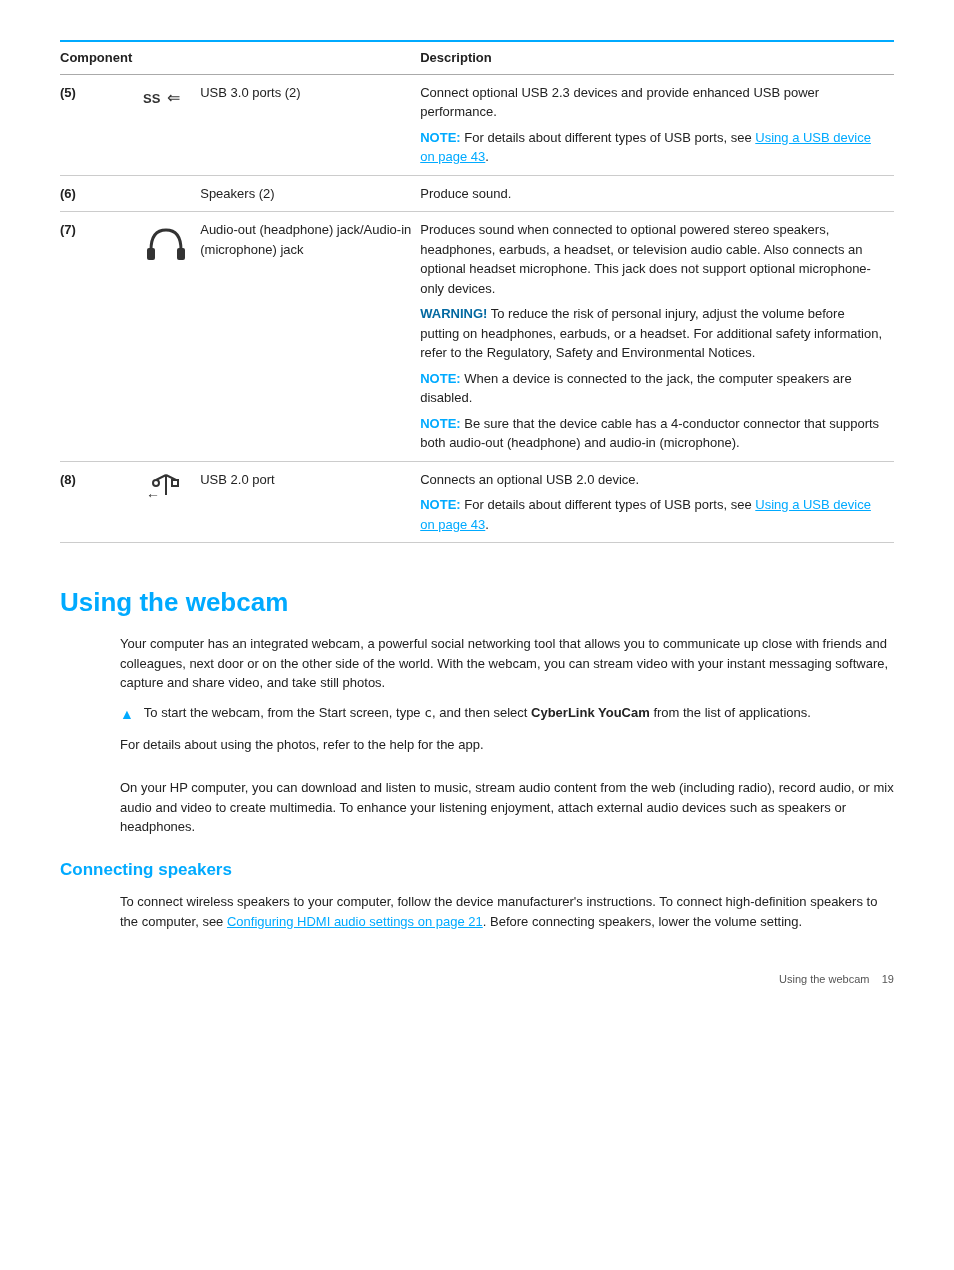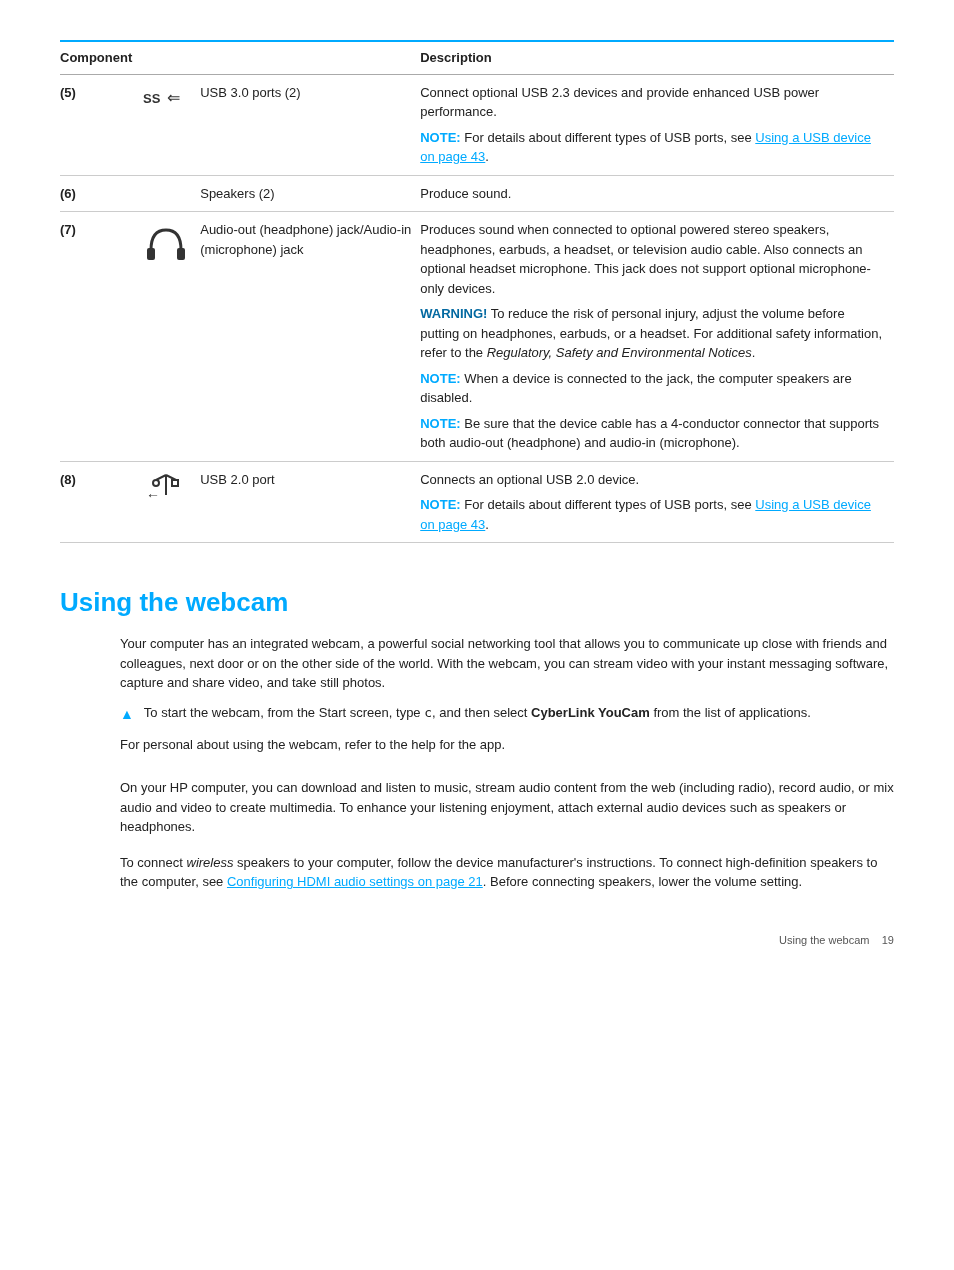--- a/index.html
+++ b/index.html
@@ -46,7 +46,7 @@
     .note-label { color: #00aaff; font-weight: bold; }
     .warning-label { color: #0369a1; font-weight: bold; }
     .link { color: #00aaff; text-decoration: underline; cursor: pointer; }
-    .italic { font-style: italic; }
+    .italic { }
     .bold { font-weight: bold; }
 
     .desc-para { margin-bottom: 6px; }

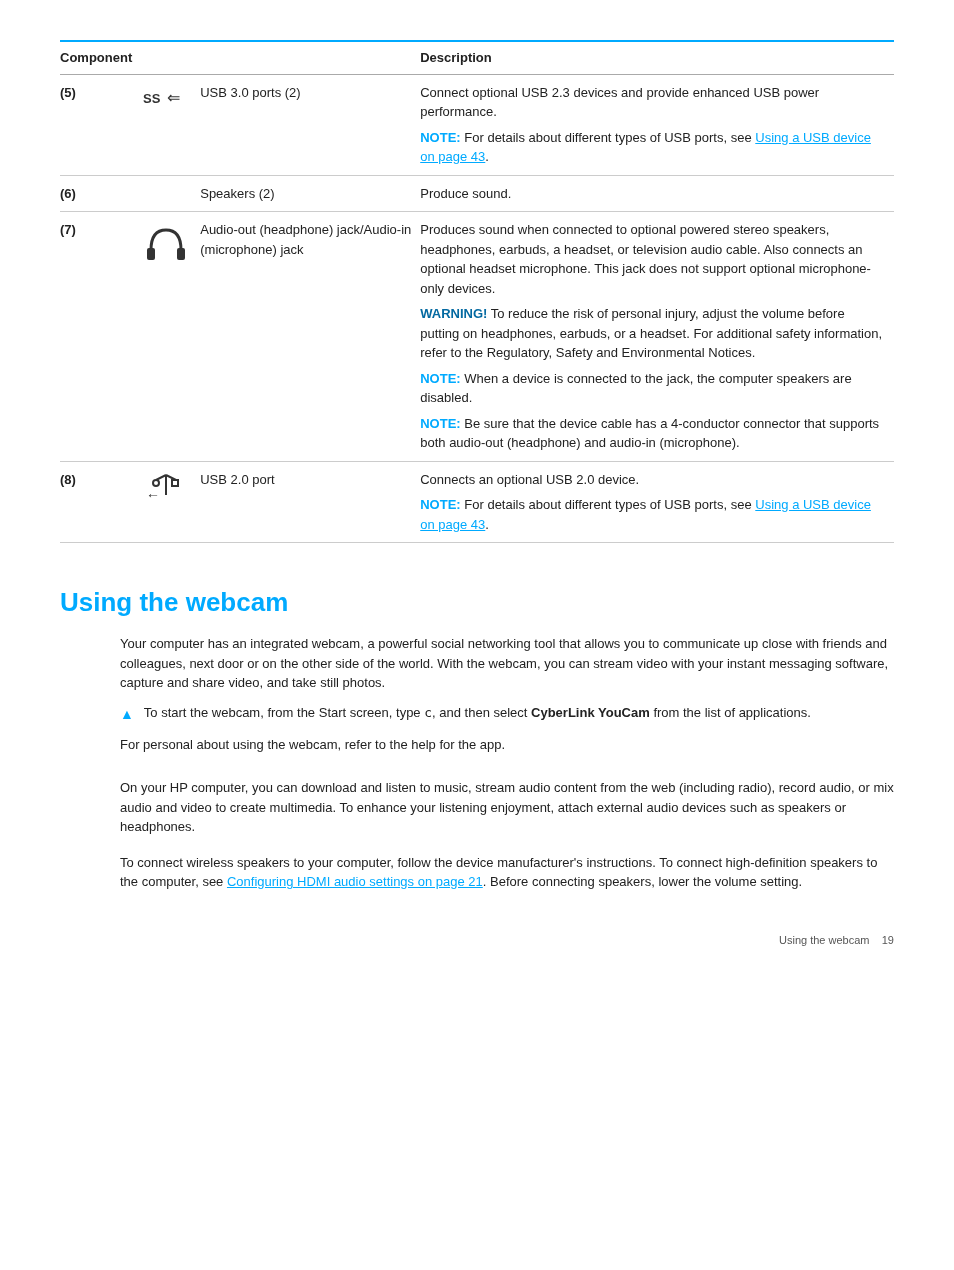--- a/index.html
+++ b/index.html
@@ -217,7 +217,7 @@
         </span>
       </li>
     </ul>
-    <p class="section-para">For personal about using the webcam, refer to the help for the app.</p>
+    <p class="section-para">For details about using the photos, refer to the help for the app.</p>
   </div>
 </div>
 

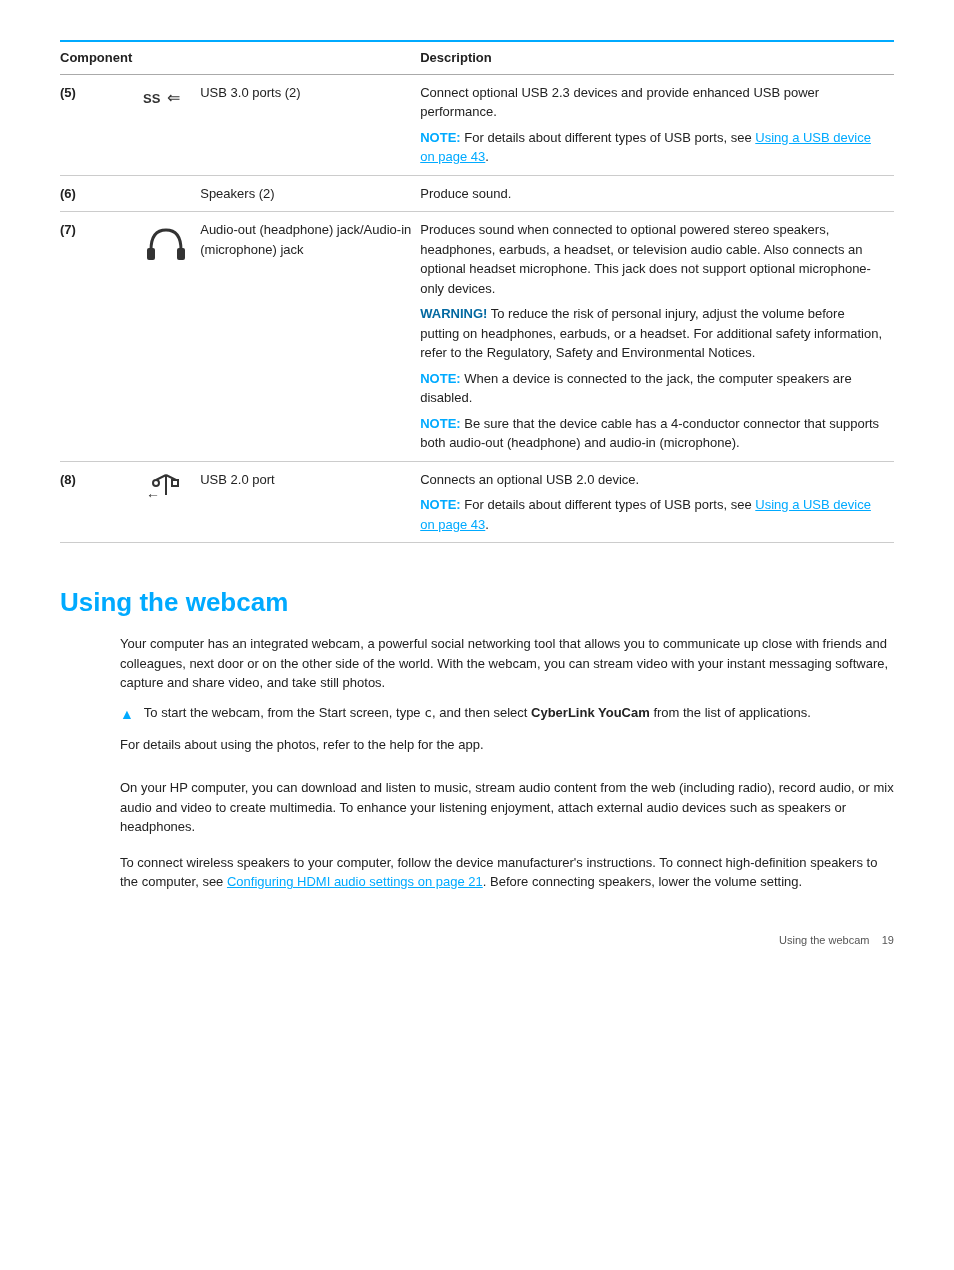--- a/index.html
+++ b/index.html
@@ -228,6 +228,7 @@
 </div>
 
 <div style="margin-bottom: 16px;">
+  <h3 class="subsection-heading">Connecting speakers</h3>
   <div class="section-content">
     <p class="section-para">
       <span>To connect </span><span class="italic">wireless</span><span> speakers to your computer, follow the device manufacturer's instructions. To connect high-definition speakers to the computer, see </span><span class="link">Configuring HDMI audio settings on page 21</span><span>. Before connecting speakers, lower the volume setting.</span>

